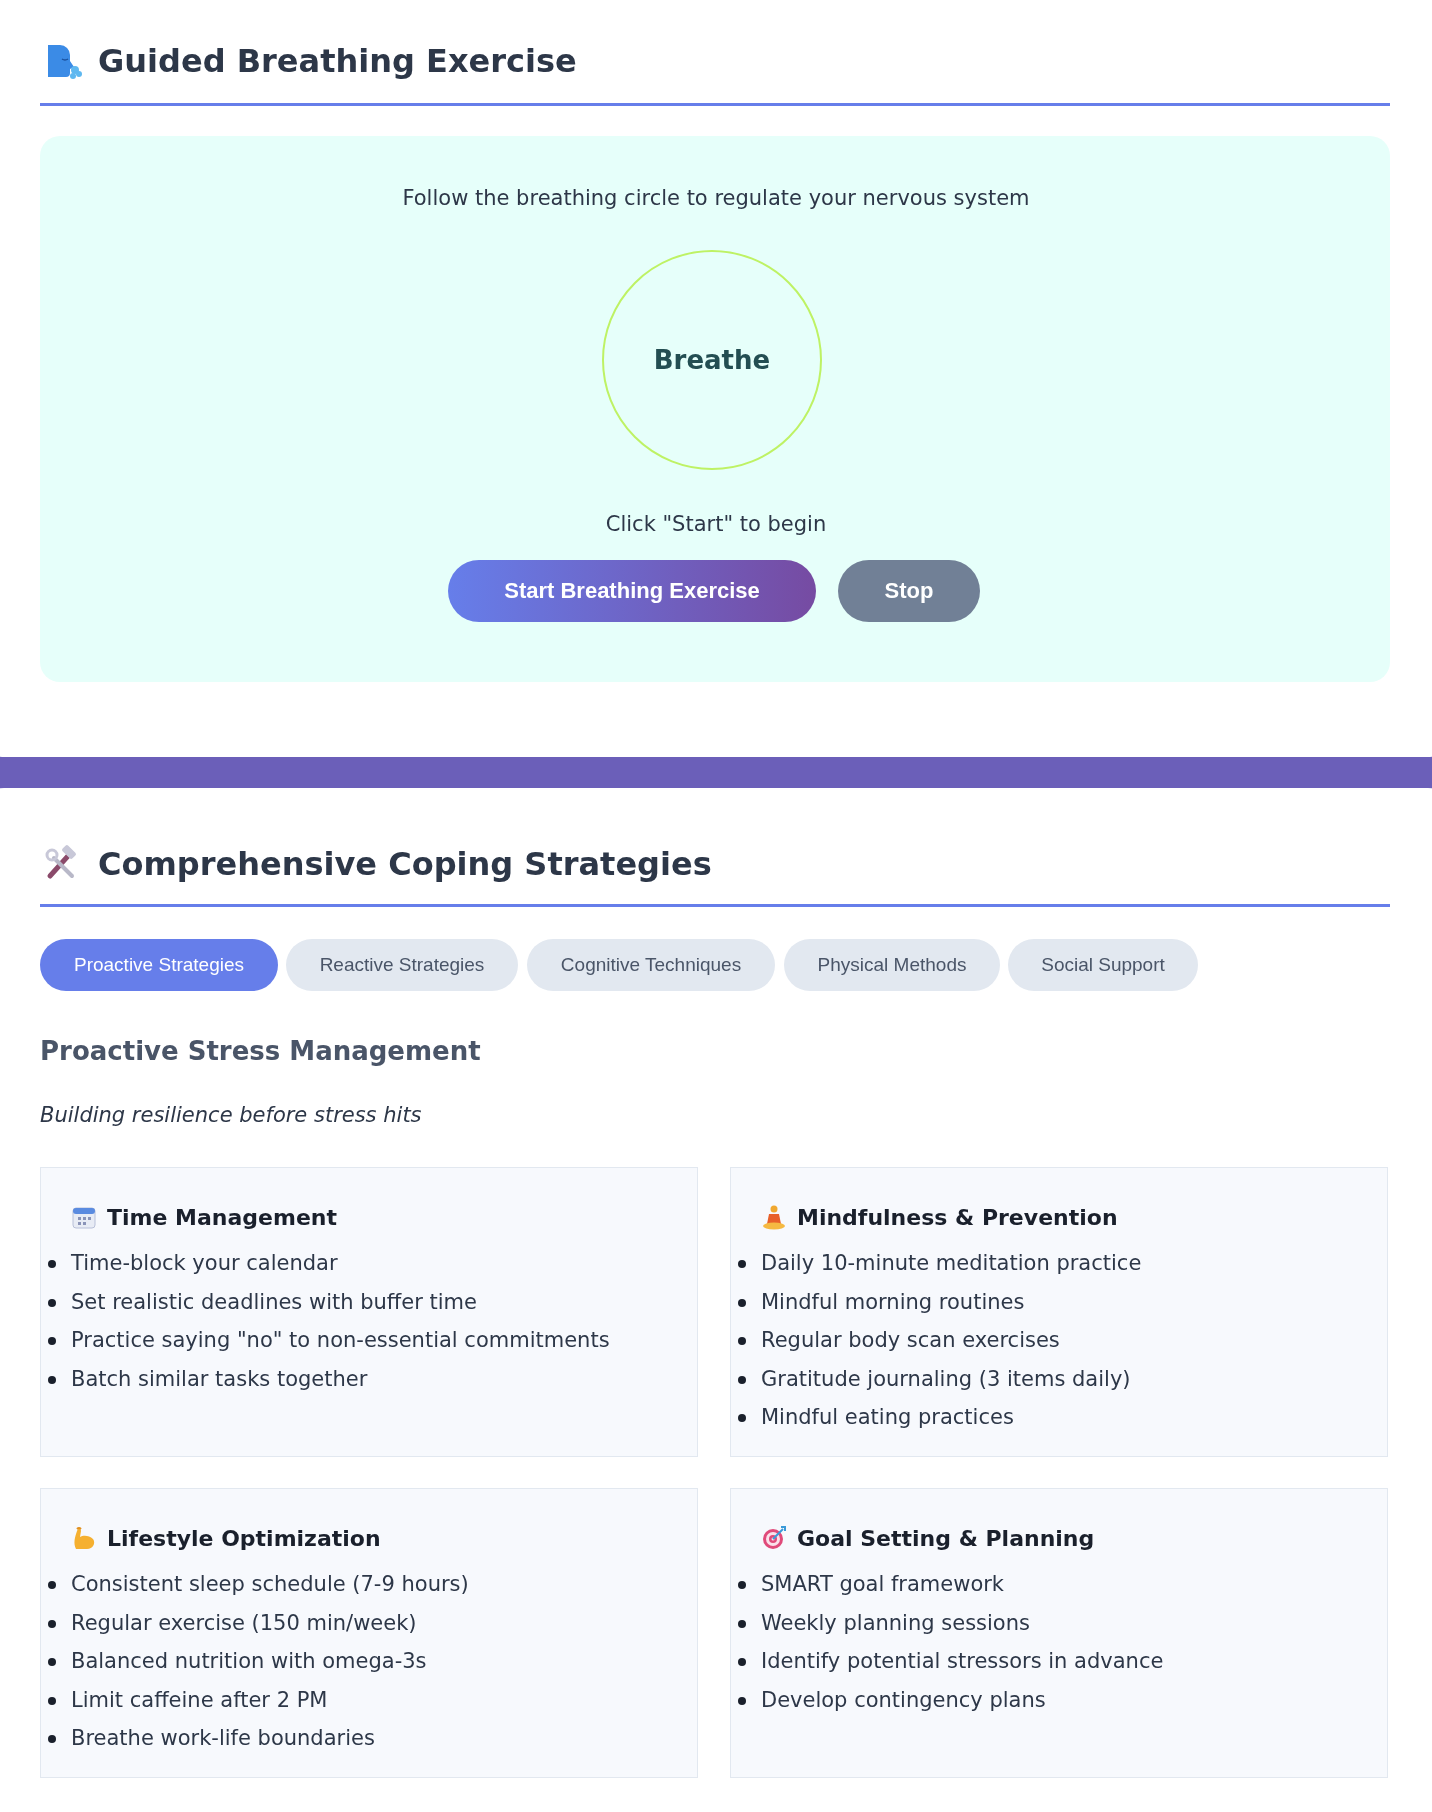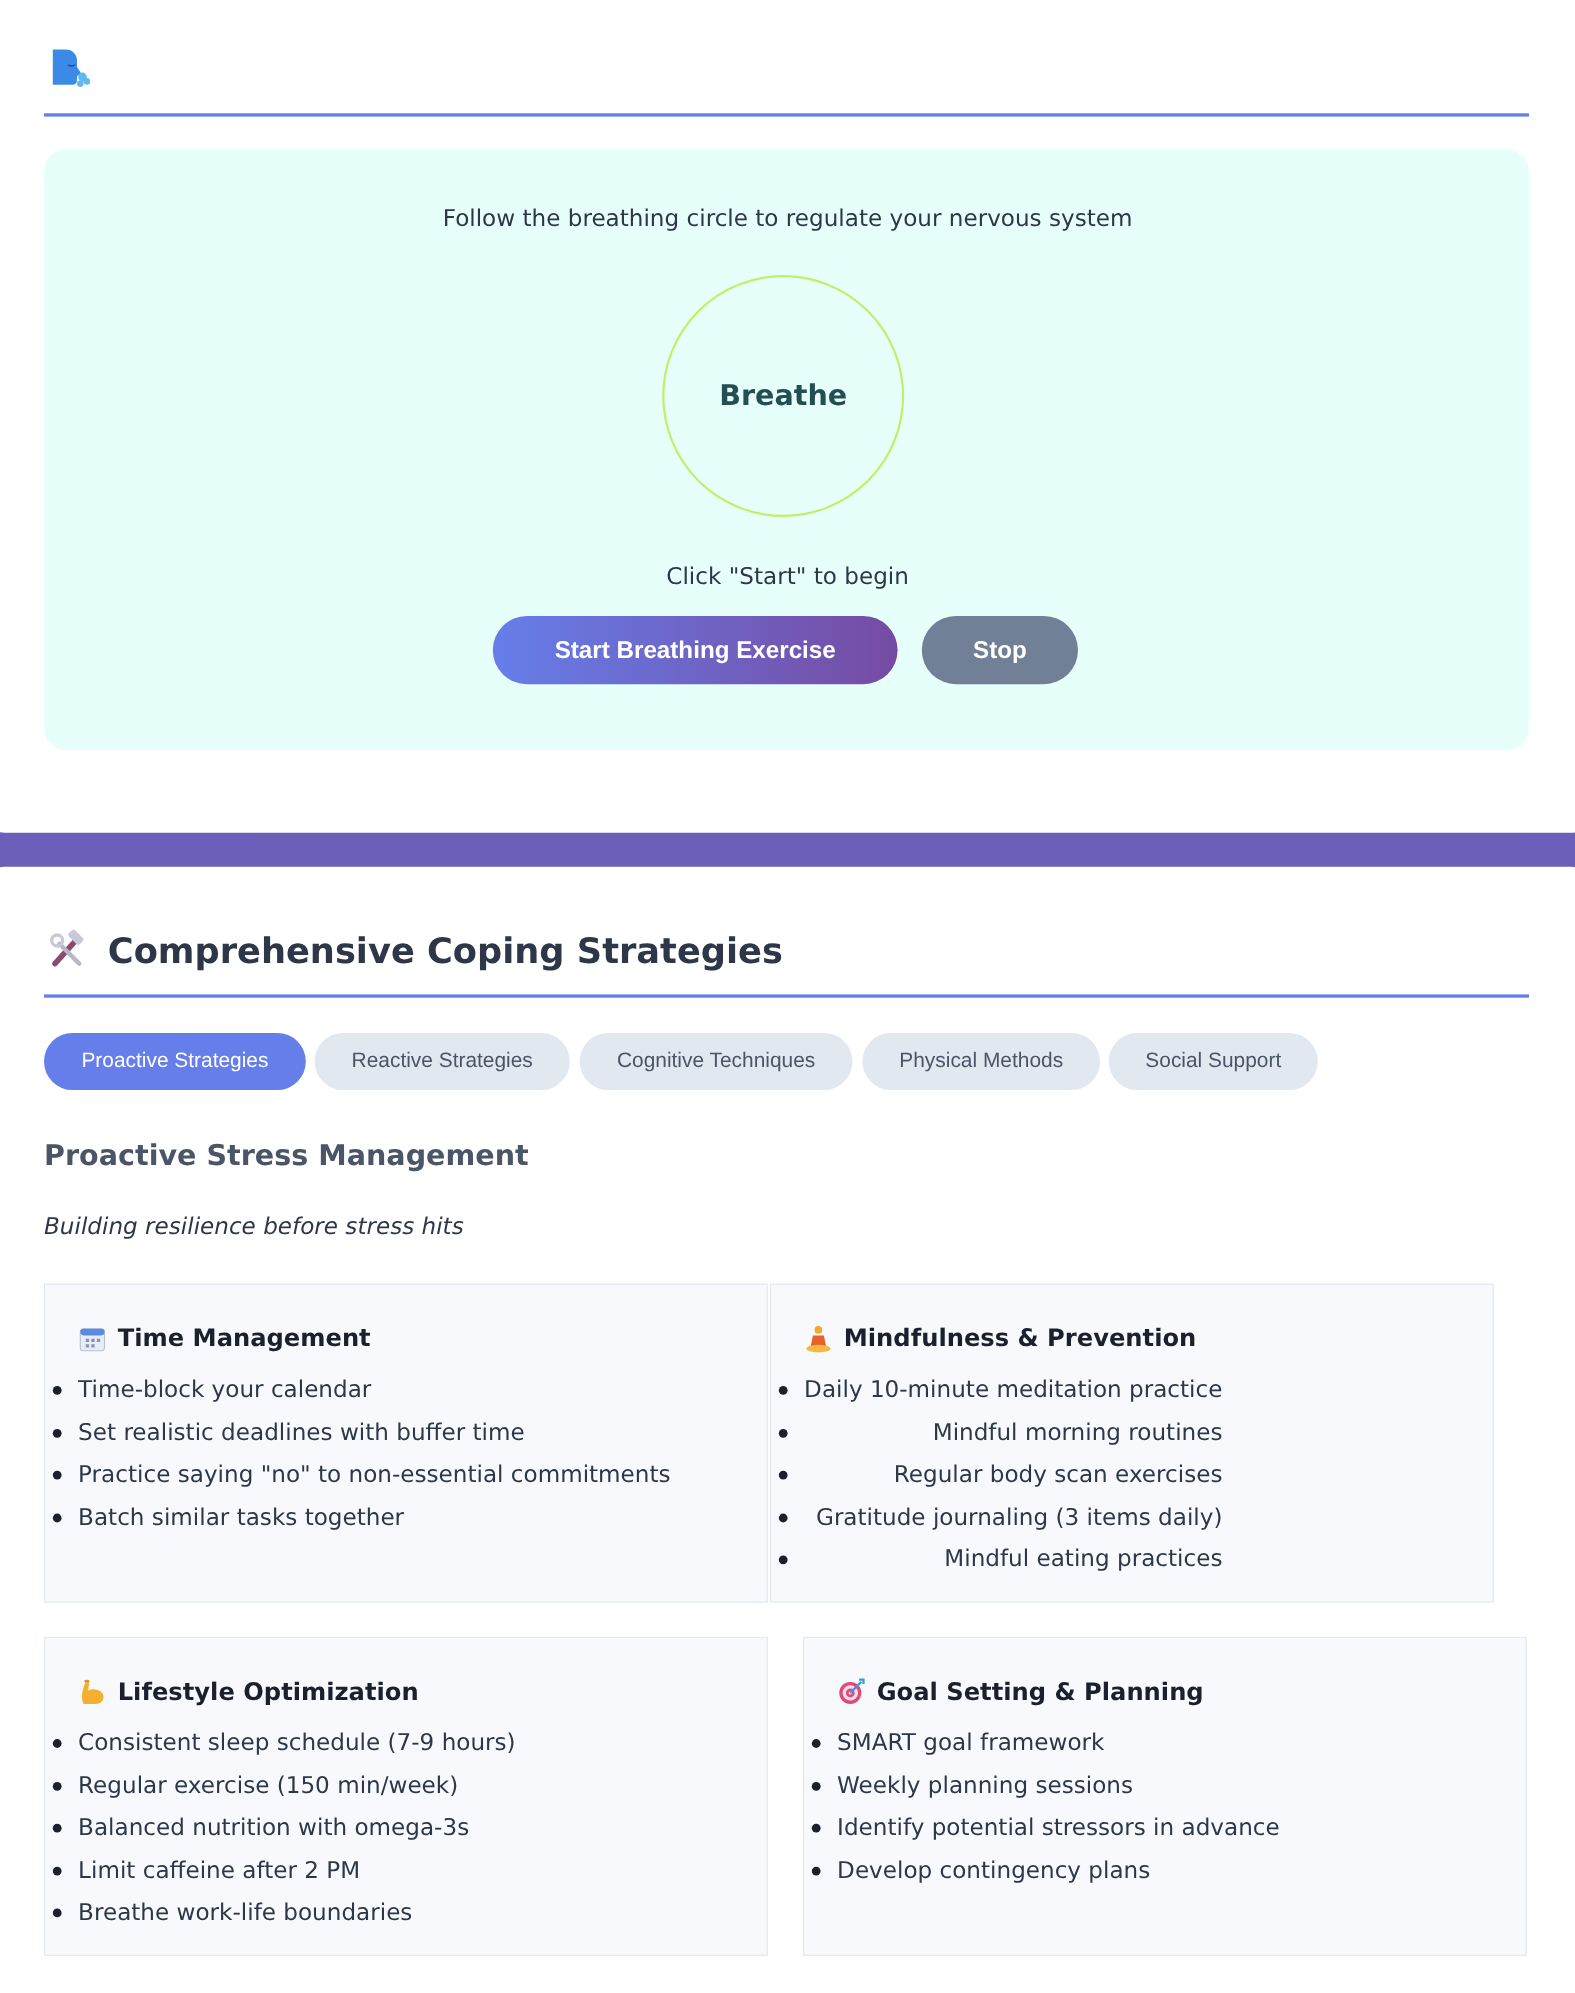--- a/index.html
+++ b/index.html
@@ -101,6 +101,7 @@
         <circle cx="31" cy="35" r="3" fill="#5fb8f0"></circle>
     </svg>
   </span>
+  <span>Guided Breathing Exercise</span>
 </div>
 <div class="rule" style="top:103px;"></div>
 

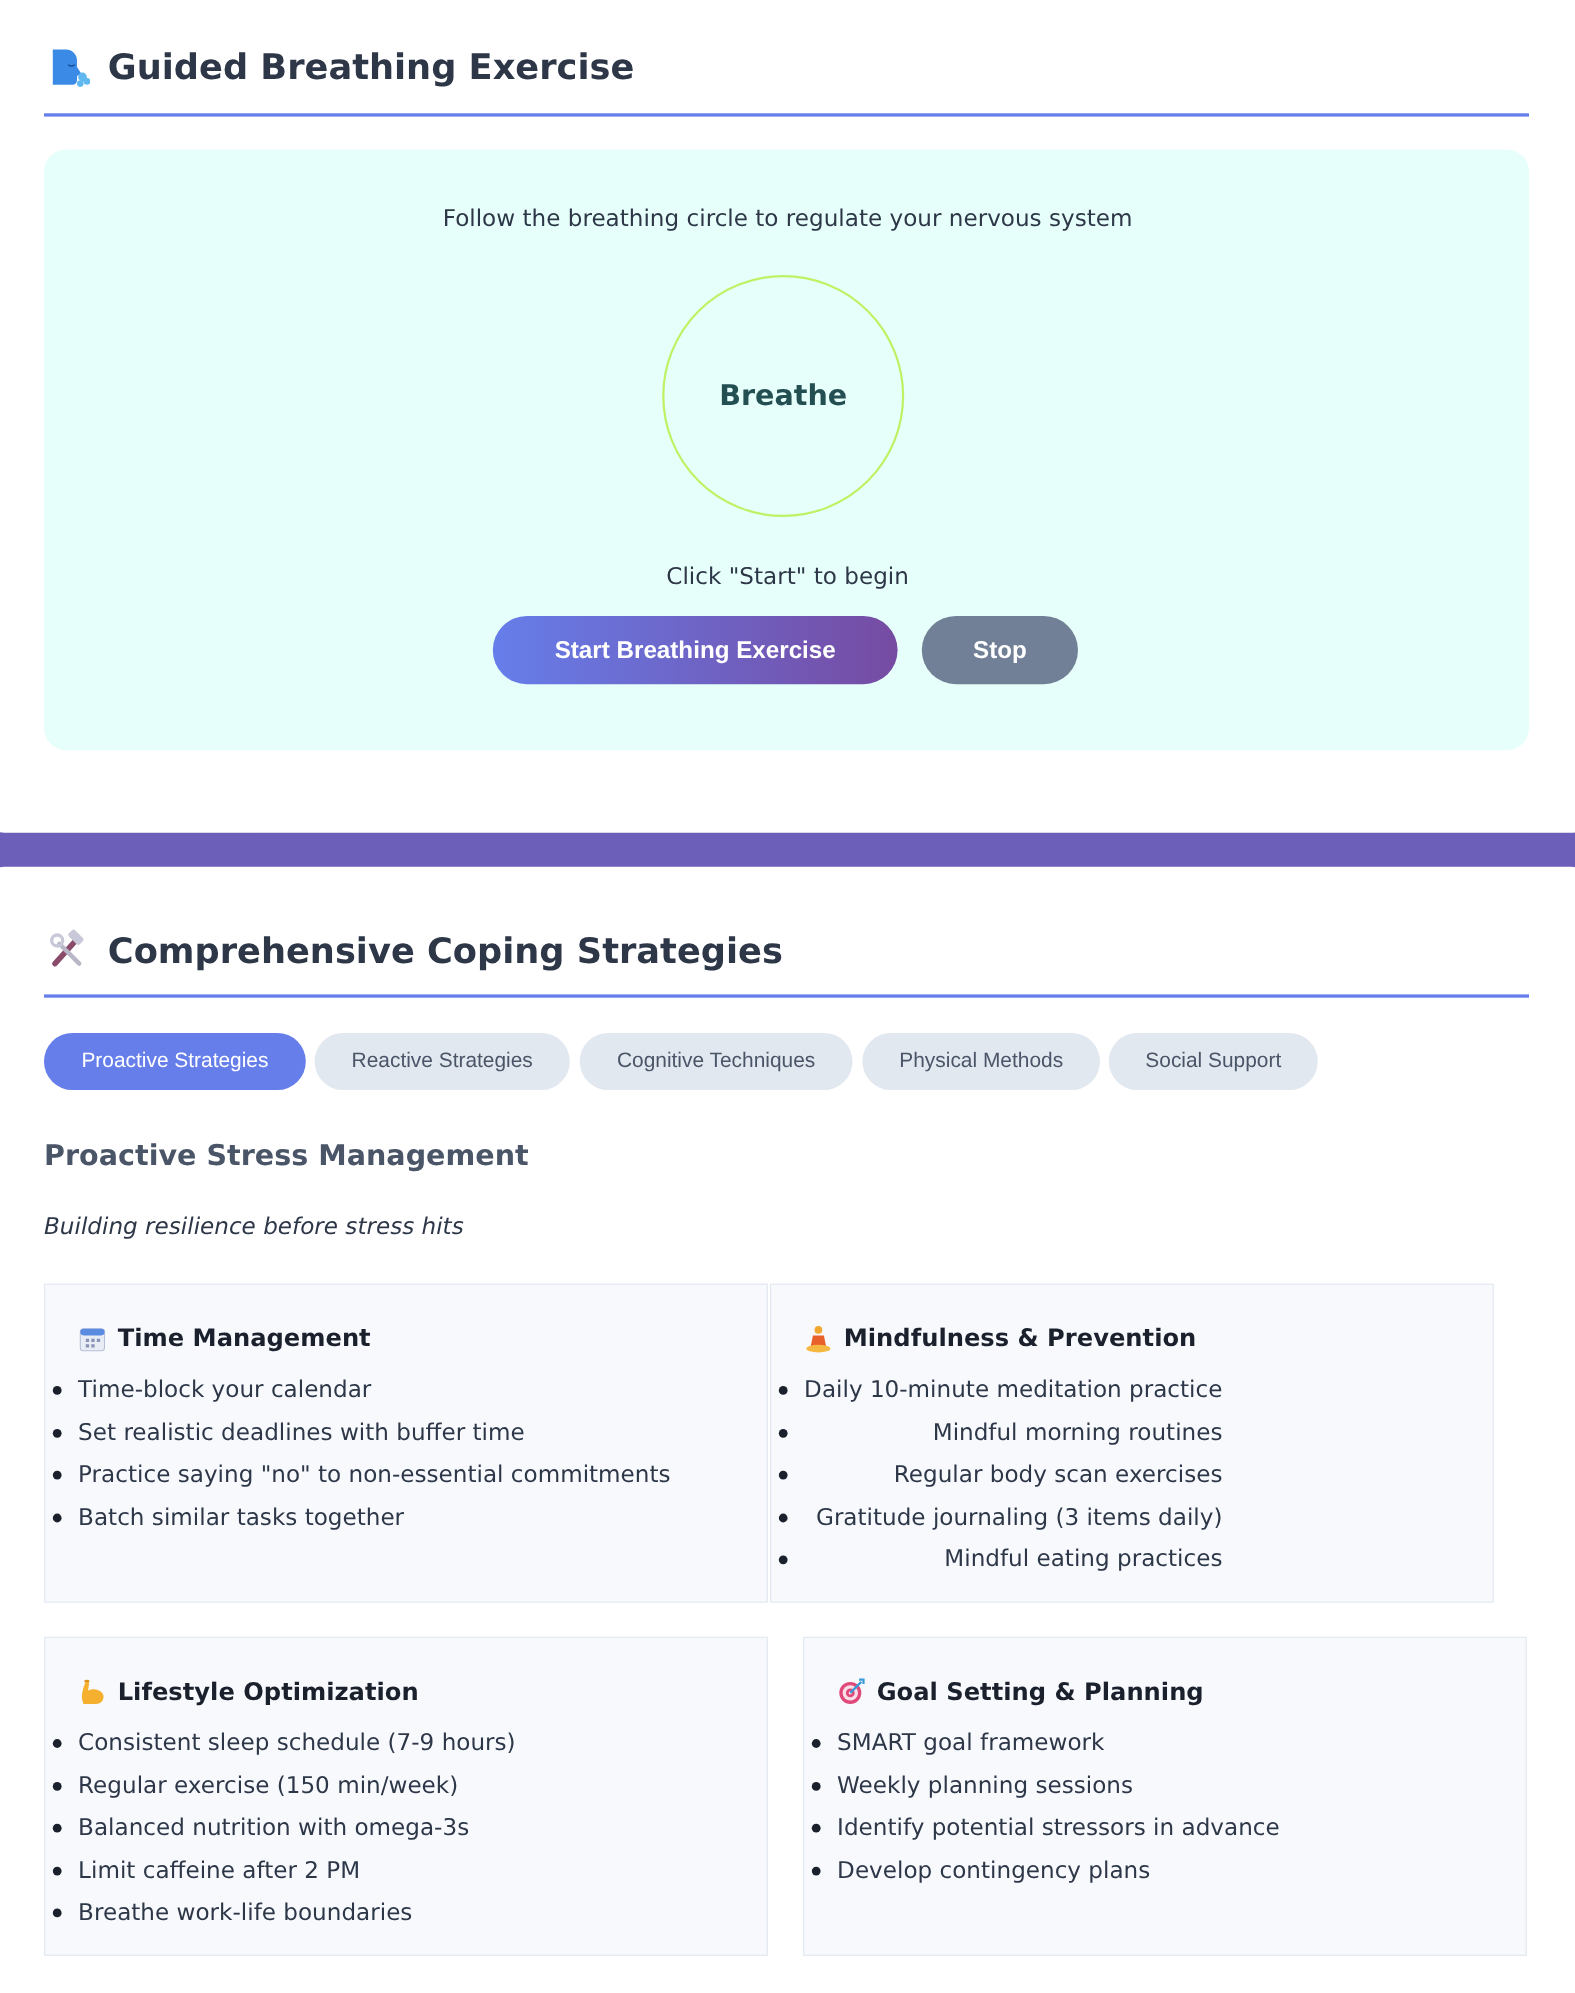--- a/index.html
+++ b/index.html
@@ -165,7 +165,7 @@
   </ul>
 </div>
 
-<div class="card" style="left:700px;top:1167px;text-align:right;">
+<div class="card" style="left:730px;top:1167px;">
   <div class="card-title">
     <span class="icon">
       <svg width="26" height="26" viewBox="0 0 26 26">

